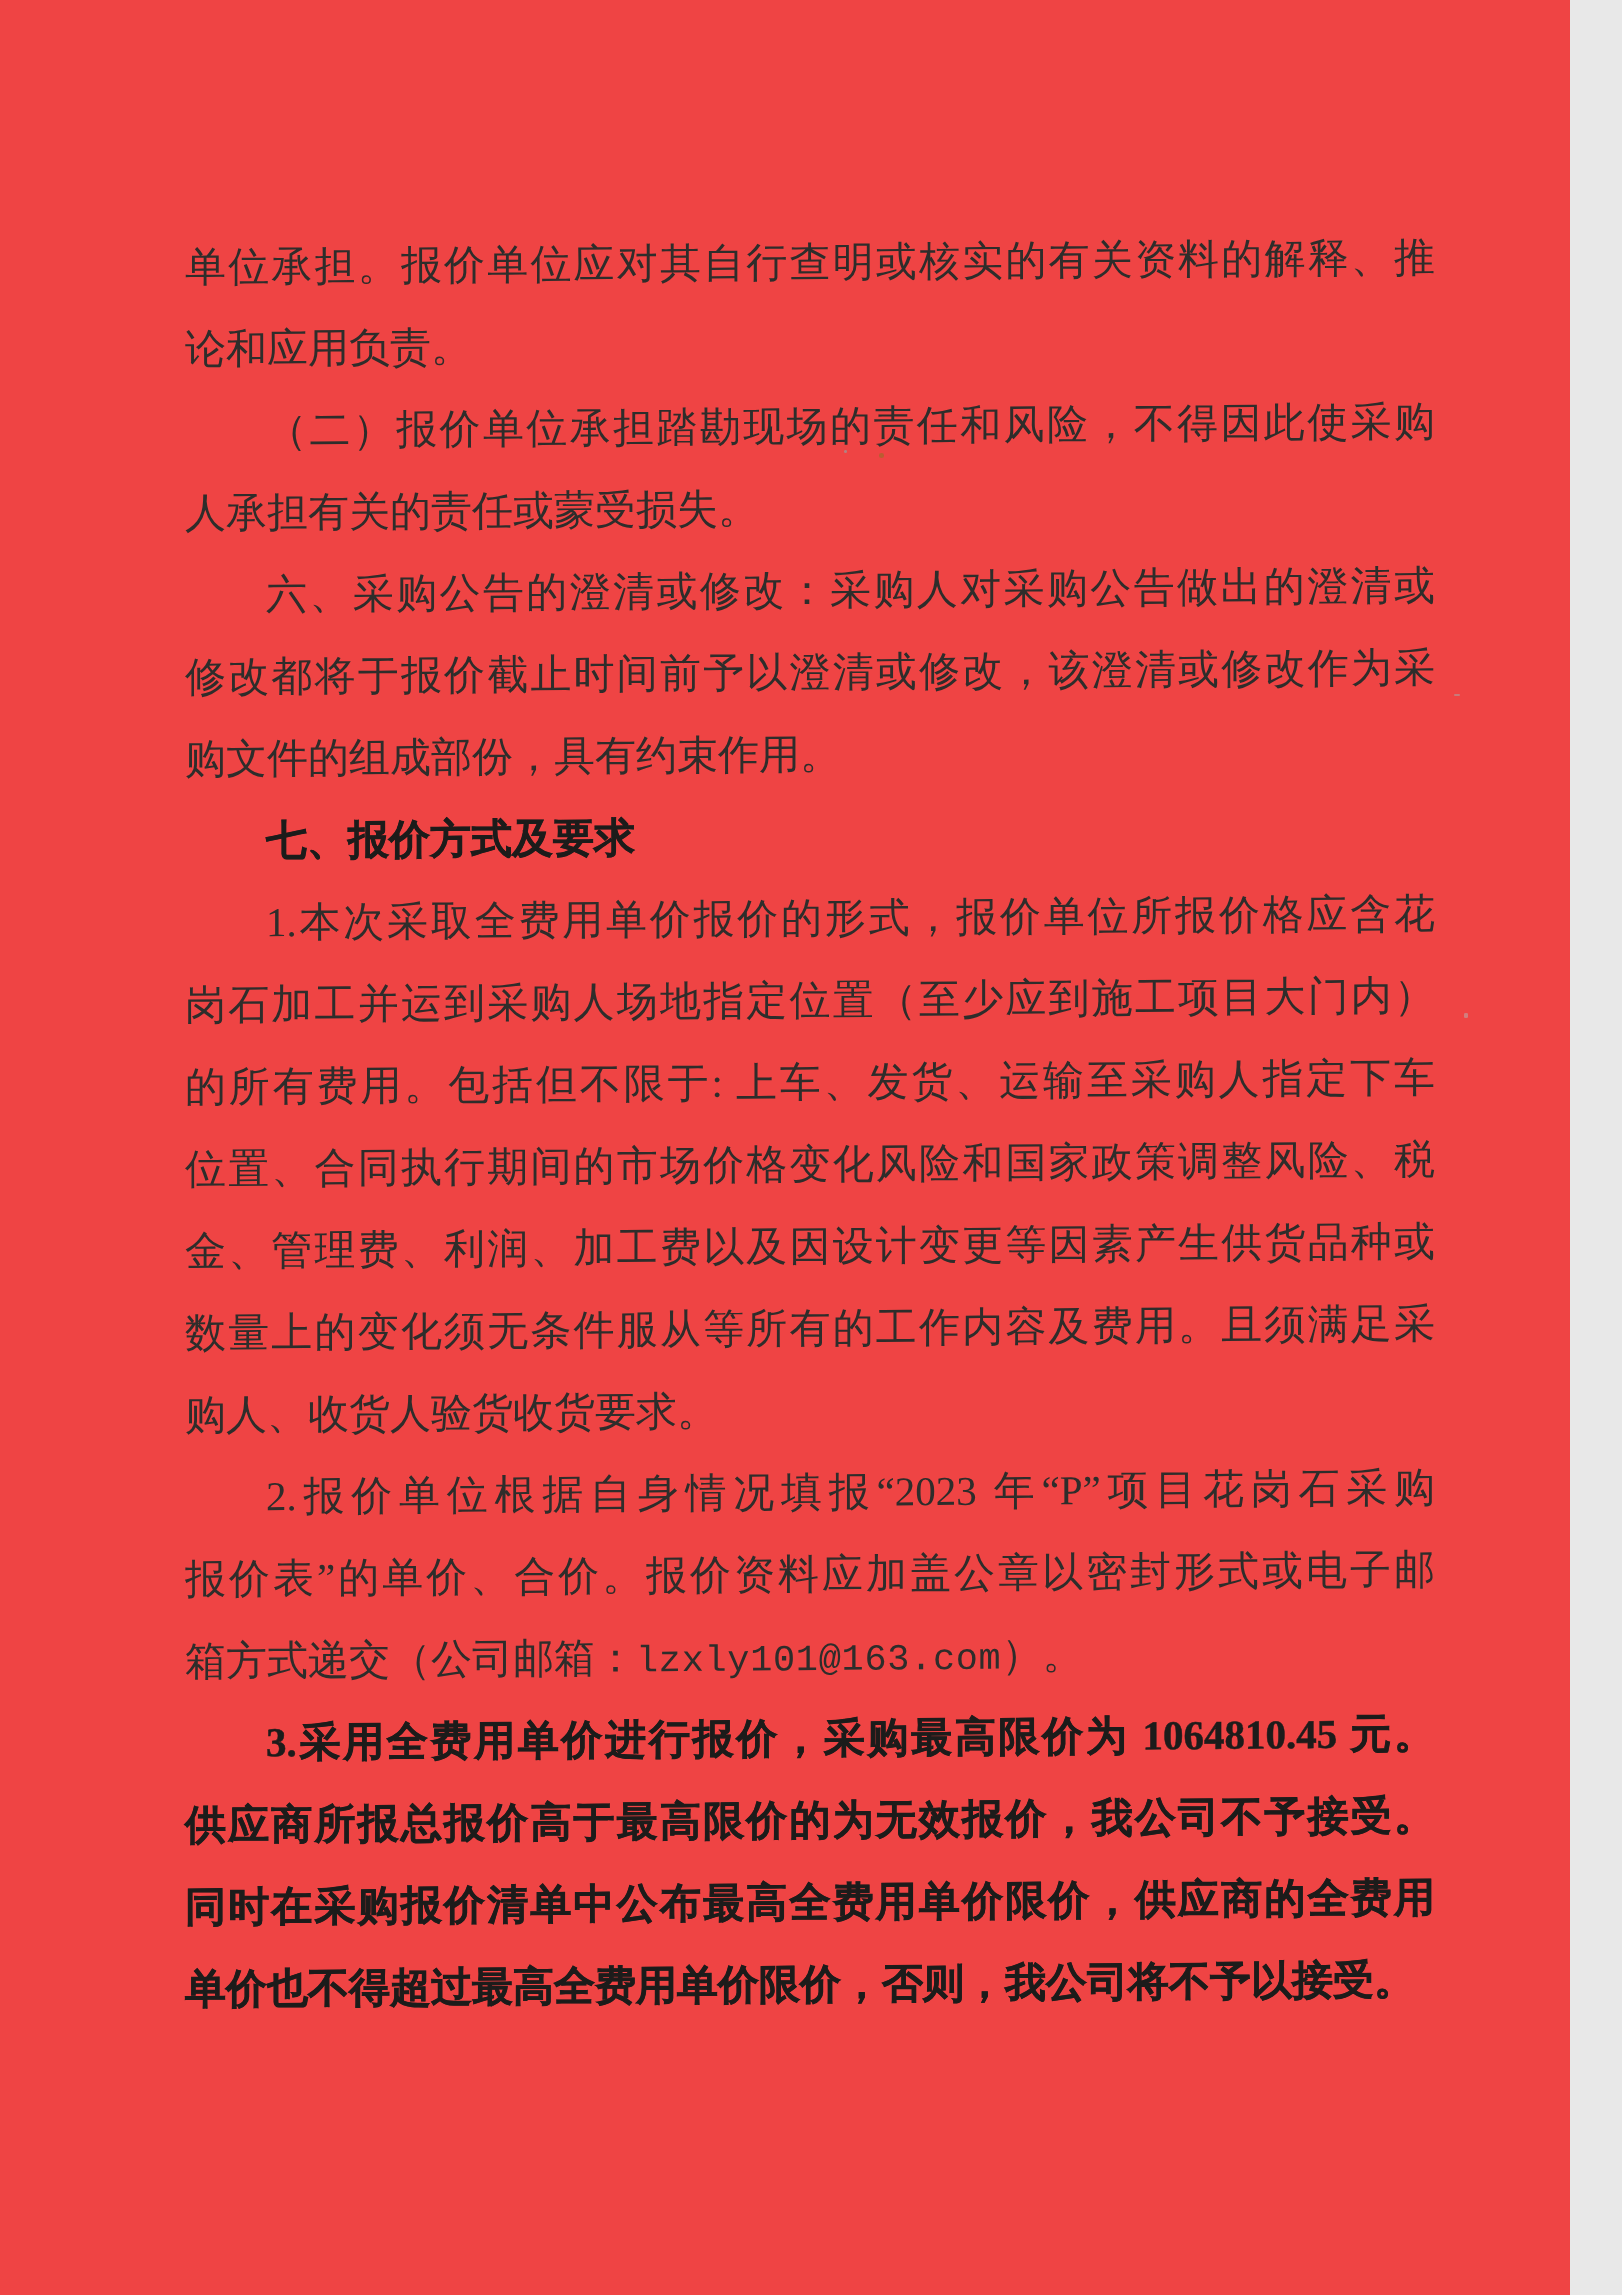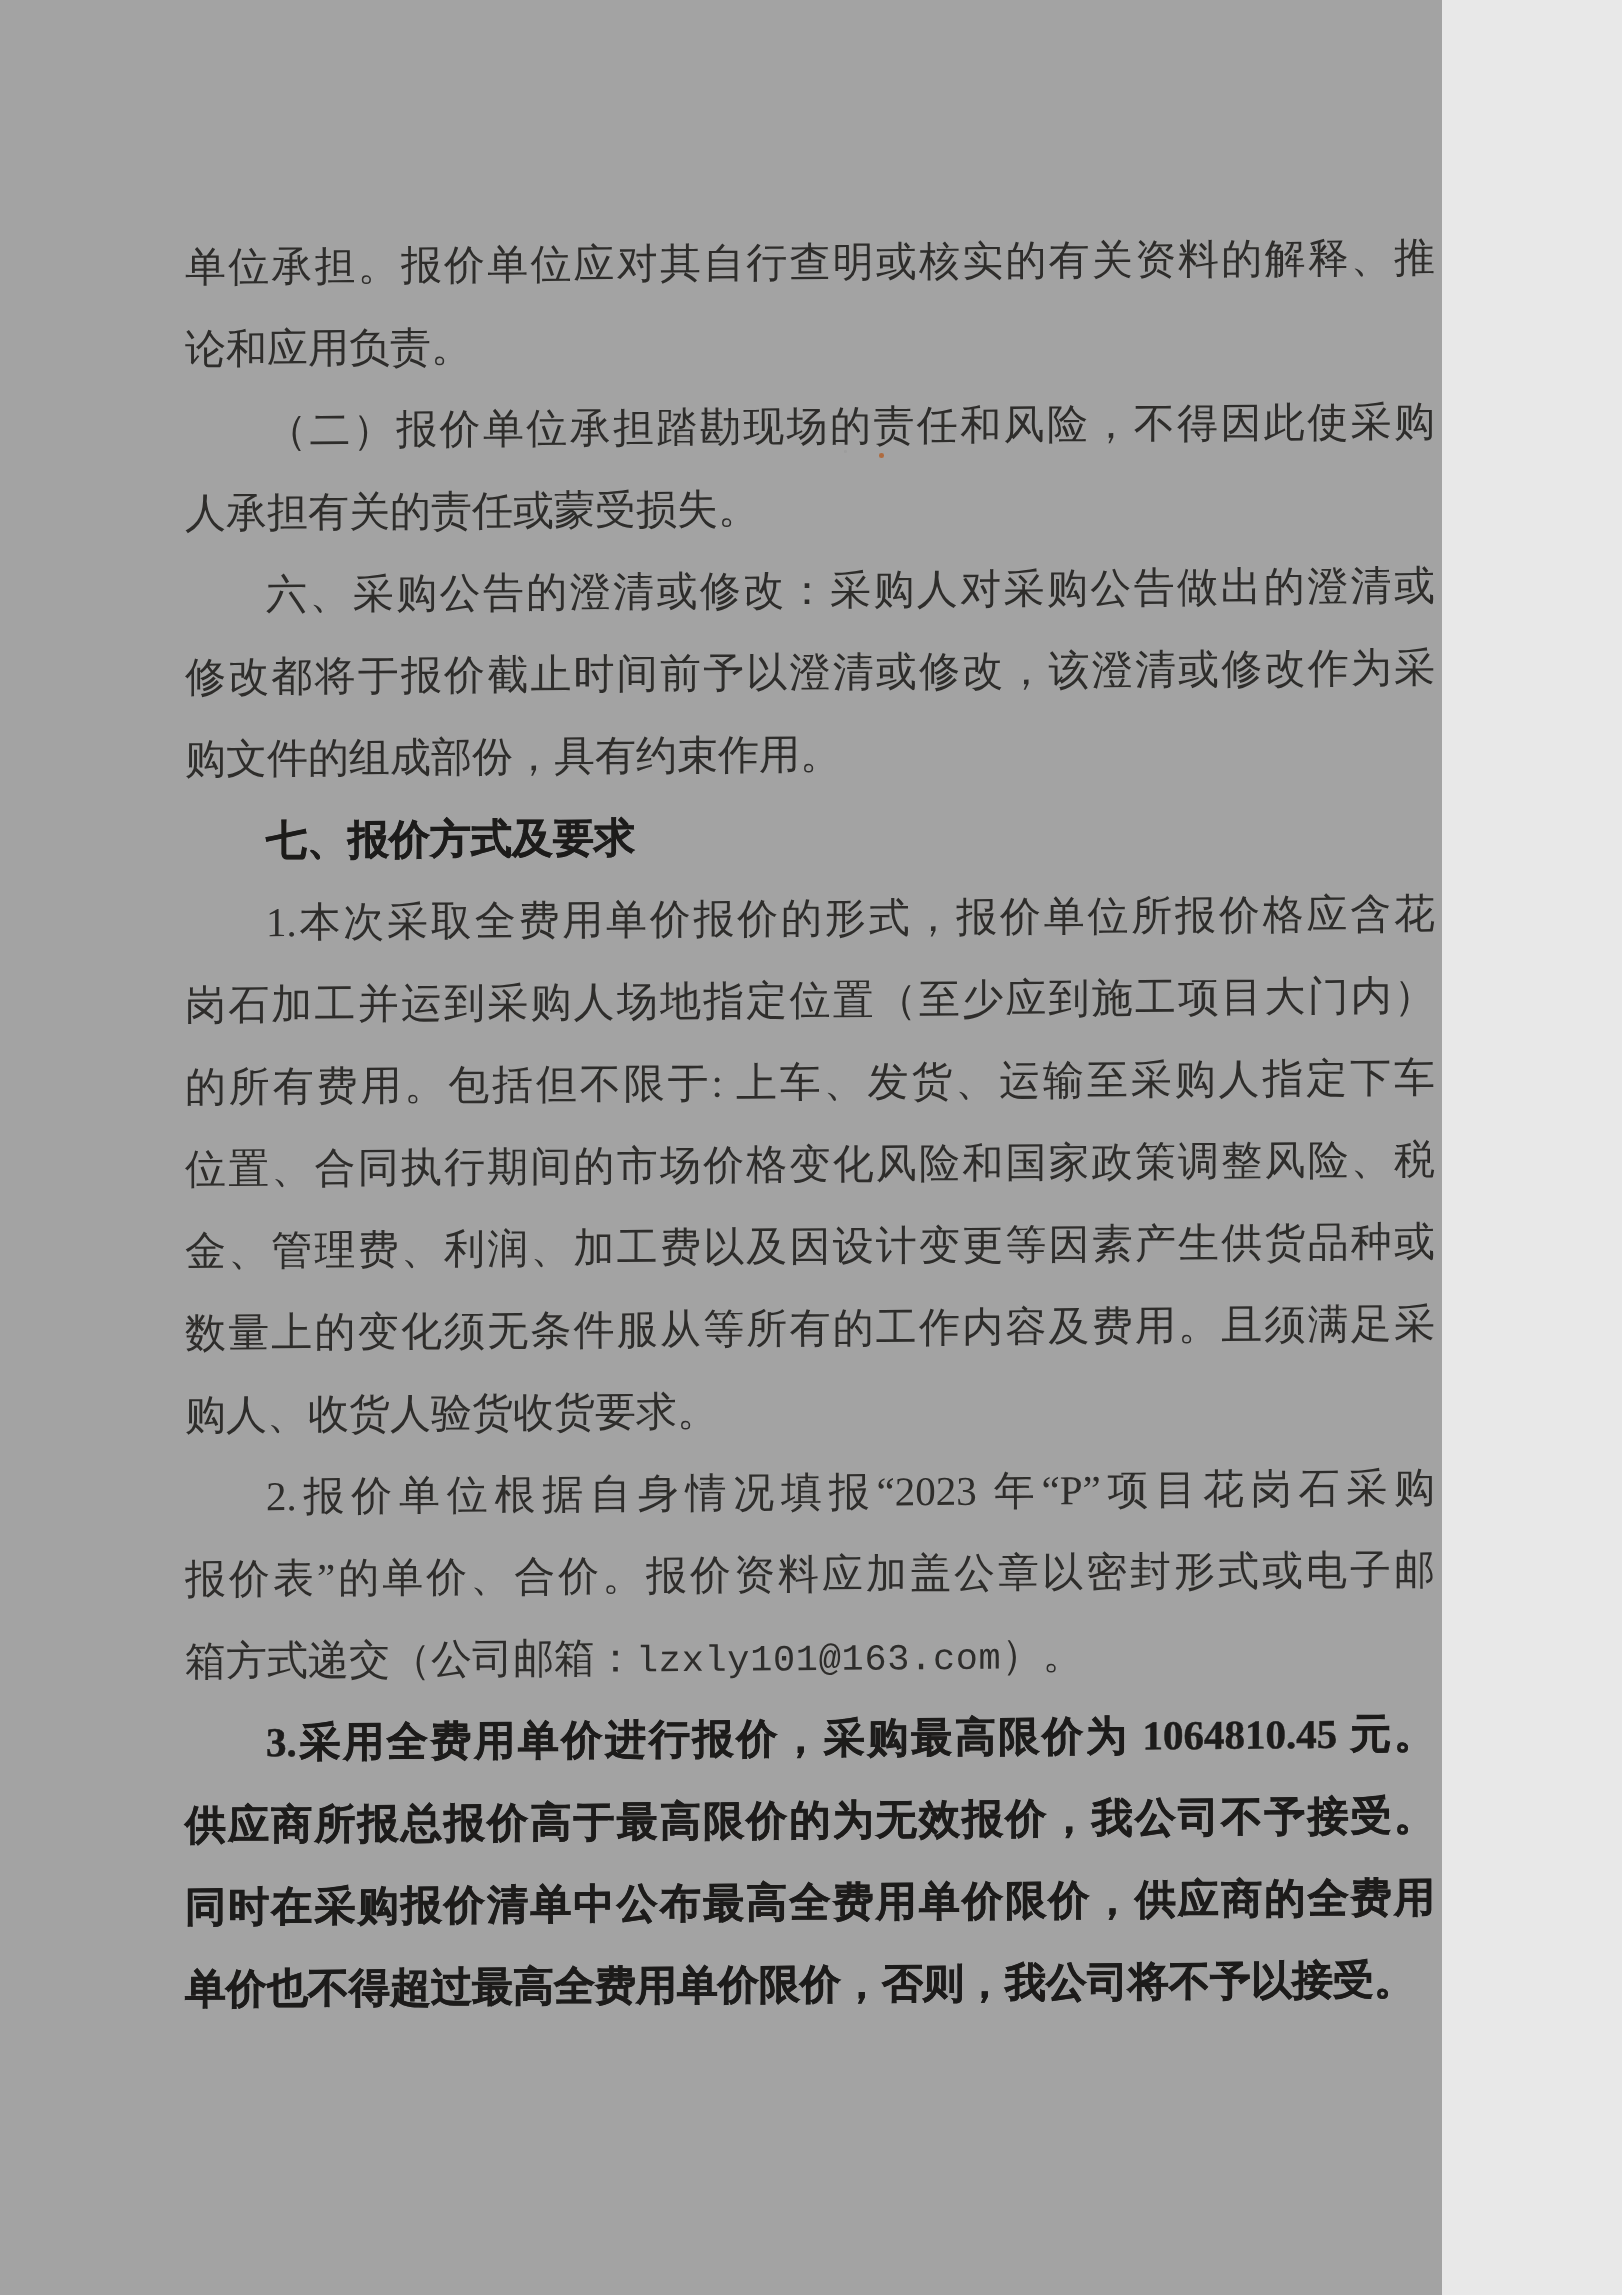--- a/index.html
+++ b/index.html
@@ -9,9 +9,9 @@
   }
   .page {
     position: relative;
-    width: 1442px;
+    width: 1570px;
     height: 2295px;
-    background: #a3a3a3;
+    background: #ef4444;
     overflow: hidden;
     font-family: "Liberation Serif", serif;
   }

